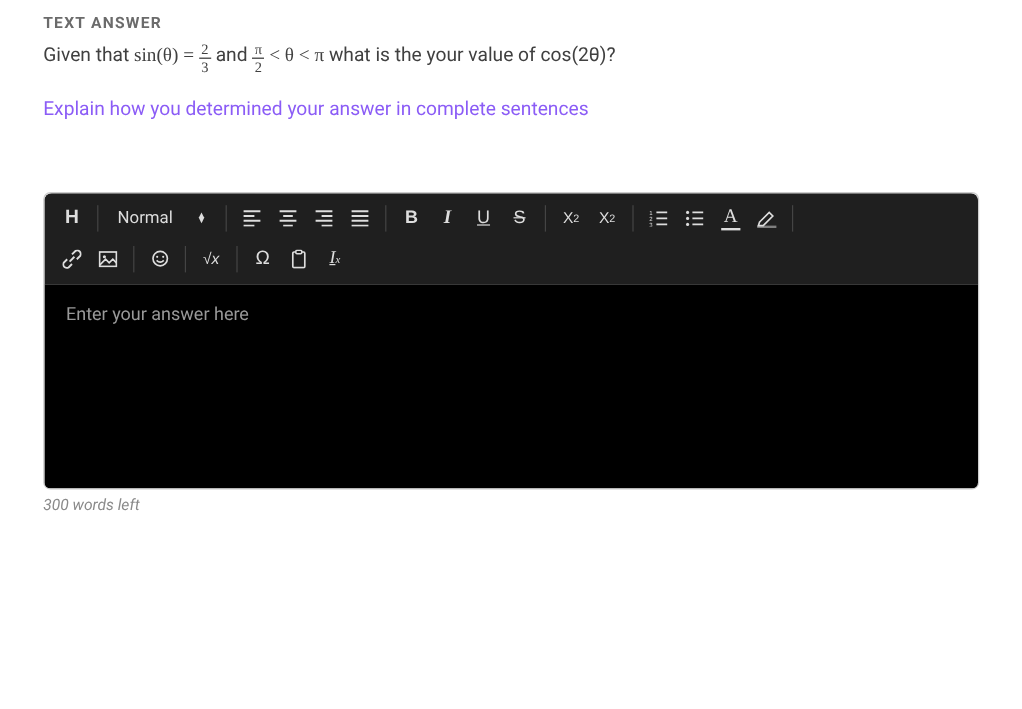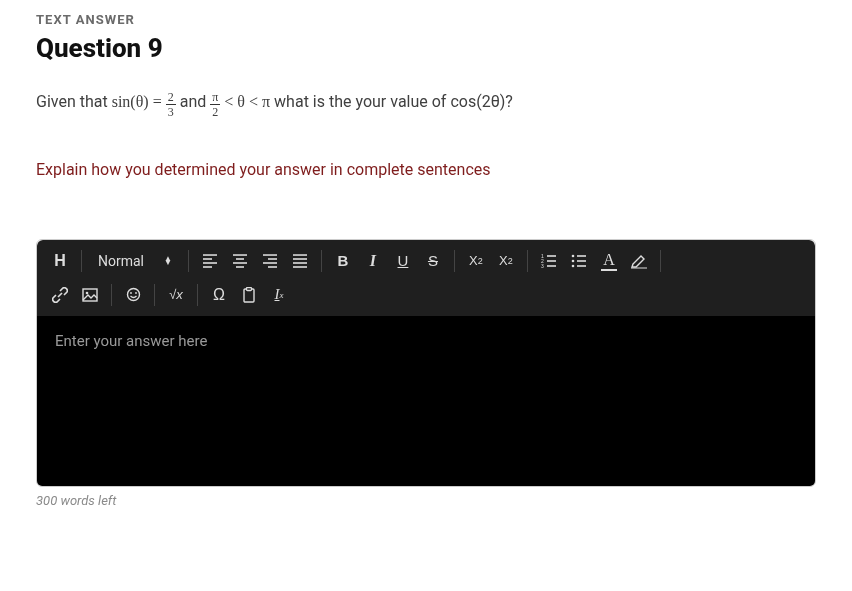--- a/index.html
+++ b/index.html
@@ -135,7 +135,6 @@
 <div class="page">
 
   <div class="label">TEXT ANSWER</div>
-  <h1 class="title">Question 9</h1>
 
   <div class="prompt">
     <span>Given that </span>

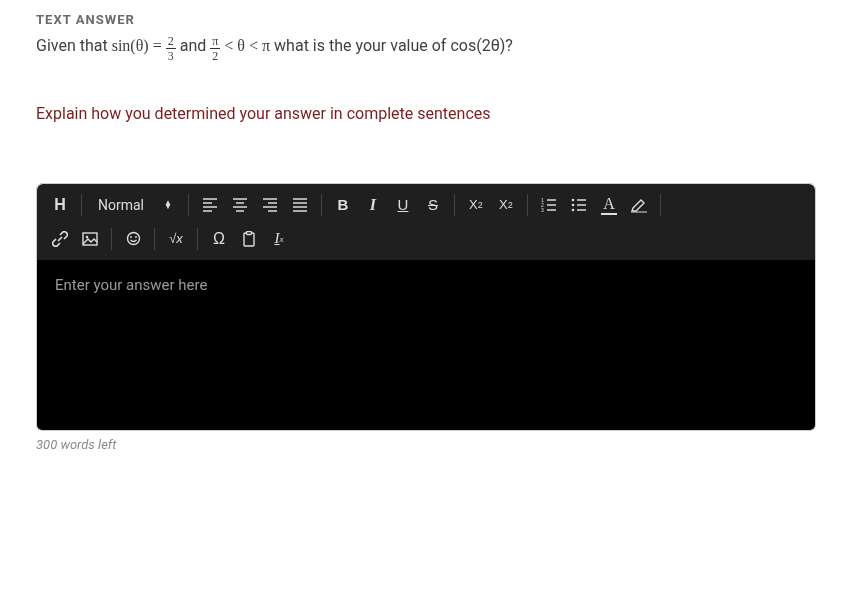--- a/index.html
+++ b/index.html
@@ -52,8 +52,8 @@
   .frac .den { padding-top: 1px; }
   .explain {
     font-size: 16px;
-    color: #7f1d1d;
-    margin: 42px 0 60px 0;
+    color: #8b5cf6;
+    margin: 19px 0 60px 0;
   }
   .editor {
     border: 1px solid #ccc;

